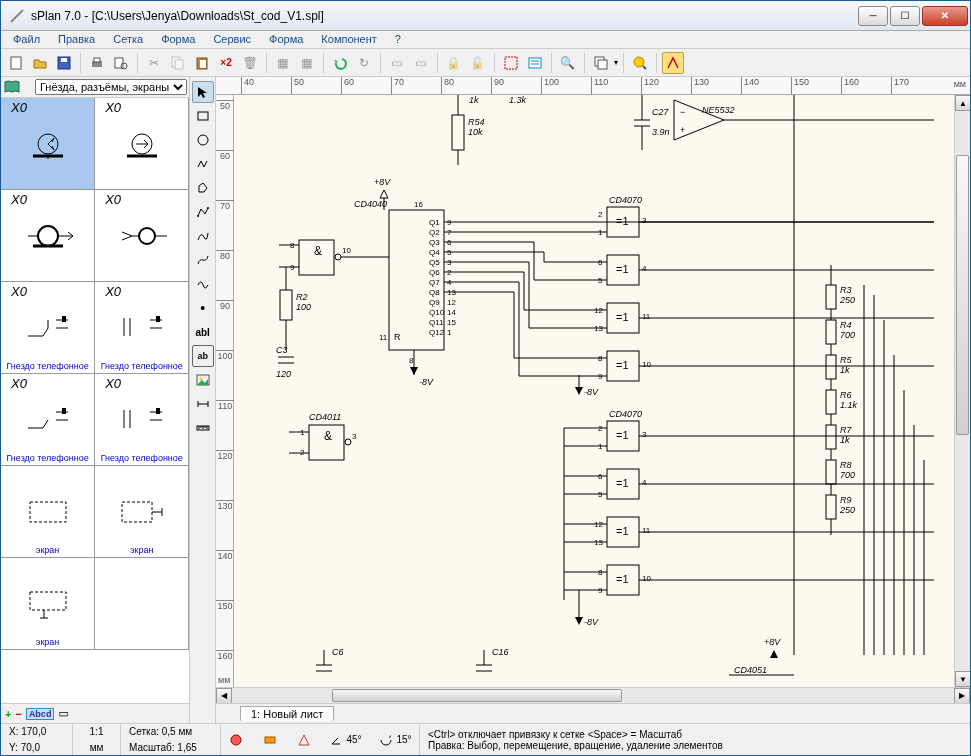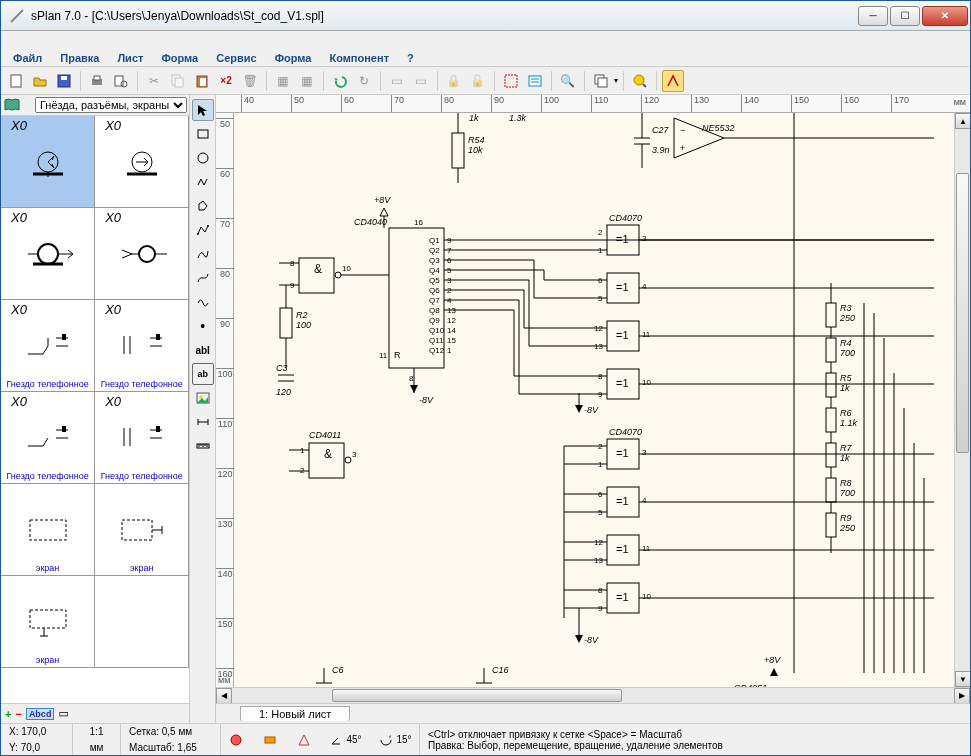--- a/index.html
+++ b/index.html
@@ -11,7 +11,7 @@
   .win-btns { display: flex; gap: 0; }
   .win-btn { width: 30px; height: 20px; border: 1px solid #888; background: linear-gradient(#fdfdfd, #dcdcdc); border-radius: 3px; margin-left: 2px; display:flex; align-items:center; justify-content:center; font-family: "Segoe UI", sans-serif; font-size:10px; }
   .win-btn.close { background: linear-gradient(#e89a8e, #c9402a); border-color: #932; color:#fff; width: 46px; font-weight:bold; }
-  .menubar { height: 36px; background: #f0f0f0; display: flex; align-items: flex-end; padding: 0 4px; gap: 2px; border-bottom: 1px solid #ccc; font-weight: bold; }
+  .menubar { height: 18px; background: #f0f0f0; display: flex; align-items: flex-start; padding: 0 4px; gap: 2px; border-bottom: 1px solid #ccc; }
   .menubar span { padding: 2px 8px; color: #1a4a8a; cursor: default; }
   .toolbar { height: 28px; background: #f0f0f0; display: flex; align-items: center; padding: 2px 4px; gap: 2px; border-bottom: 1px solid #ccc; }
   .tb-btn { width: 22px; height: 22px; display: flex; align-items: center; justify-content: center; border: 1px solid transparent; border-radius: 2px; font-size: 12px; }

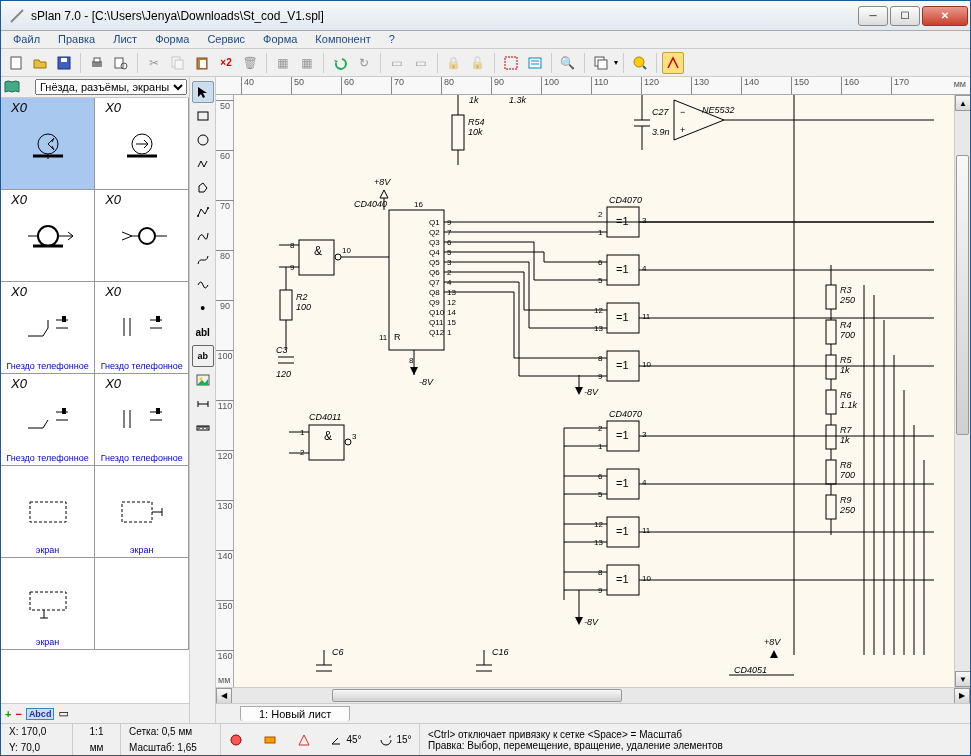--- a/index.html
+++ b/index.html
@@ -85,7 +85,7 @@
   <div class="menubar">
     <span>Файл</span>
     <span>Правка</span>
-    <span>Лист</span>
+    <span>Сетка</span>
     <span>Форма</span>
     <span>Сервис</span>
     <span>Форма</span>

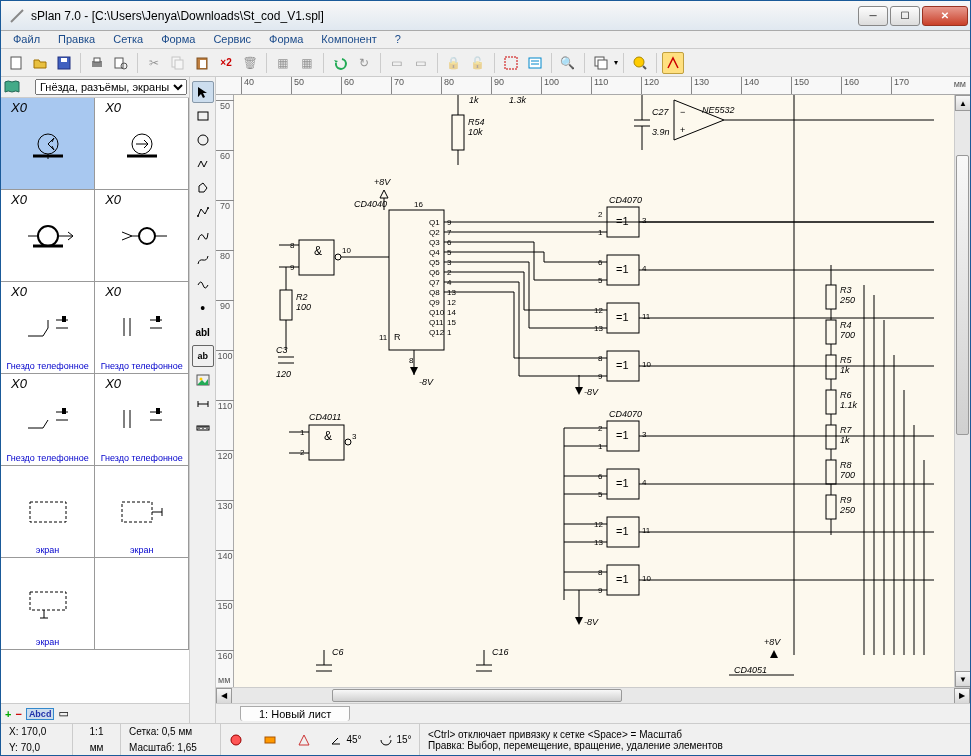--- a/index.html
+++ b/index.html
@@ -47,7 +47,7 @@
   .schem { flex: 1; overflow: auto; background: #fdf9ee; position: relative; }
   .schem svg { display: block; }
   .sheet-tabs { height: 20px; background: #f0f0f0; border-top: 1px solid #ccc; display: flex; align-items: center; padding-left: 24px; }
-  .sheet-tab { padding: 1px 18px; border: 1px solid #aaa; border-bottom: none; background: #fdfdfd; font-size: 11px; border-radius: 0 0 3px 3px; }
+  .sheet-tab { padding: 1px 10px; border: 1px solid #aaa; border-bottom: none; background: #fdfdfd; font-size: 11px; border-radius: 0 0 3px 3px; }
   
   .status { height: 32px; background: #f0f0f0; border-top: 1px solid #ccc; display: flex; align-items: center; font-size: 10px; }
   .status .cell { border-right: 1px solid #ccc; padding: 2px 8px; height: 100%; display: flex; flex-direction: column; justify-content: space-between; }

